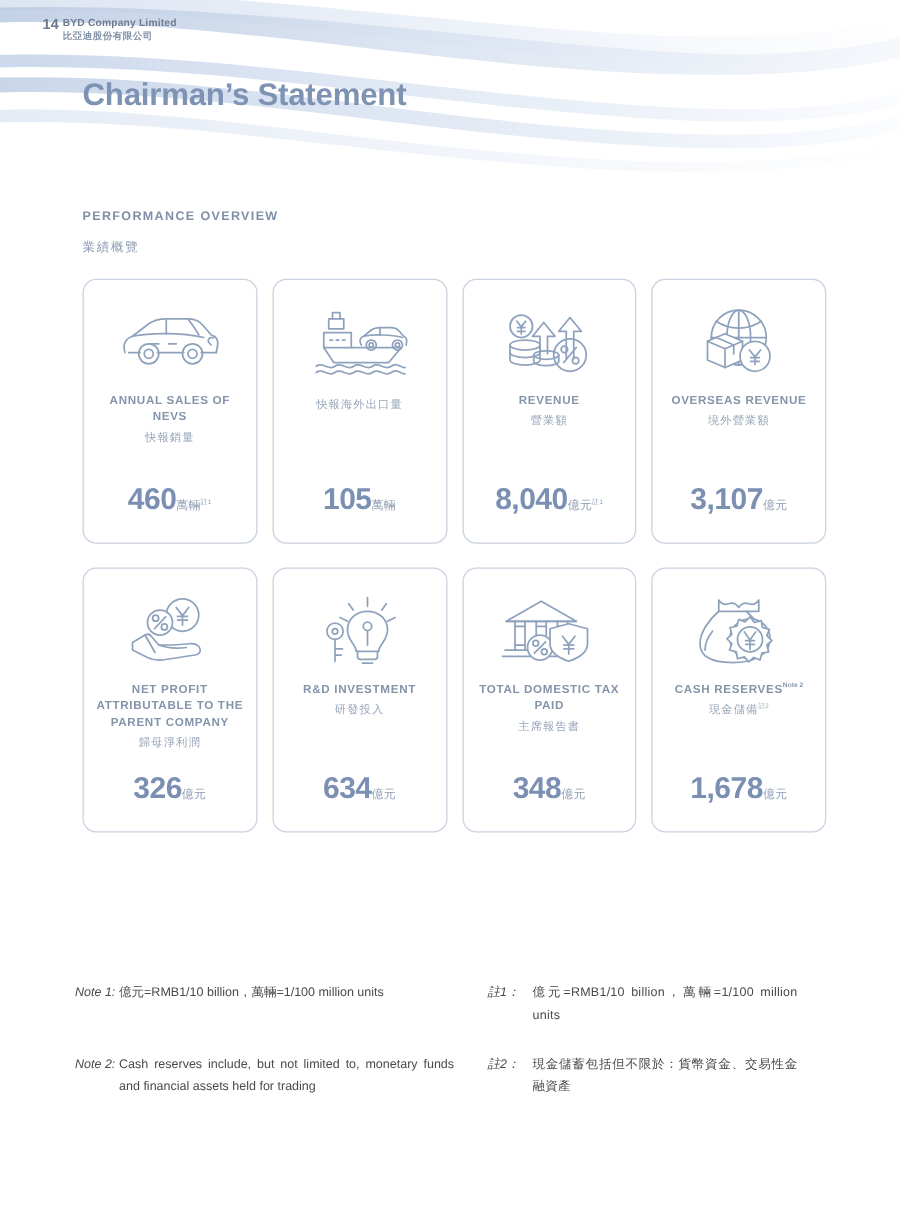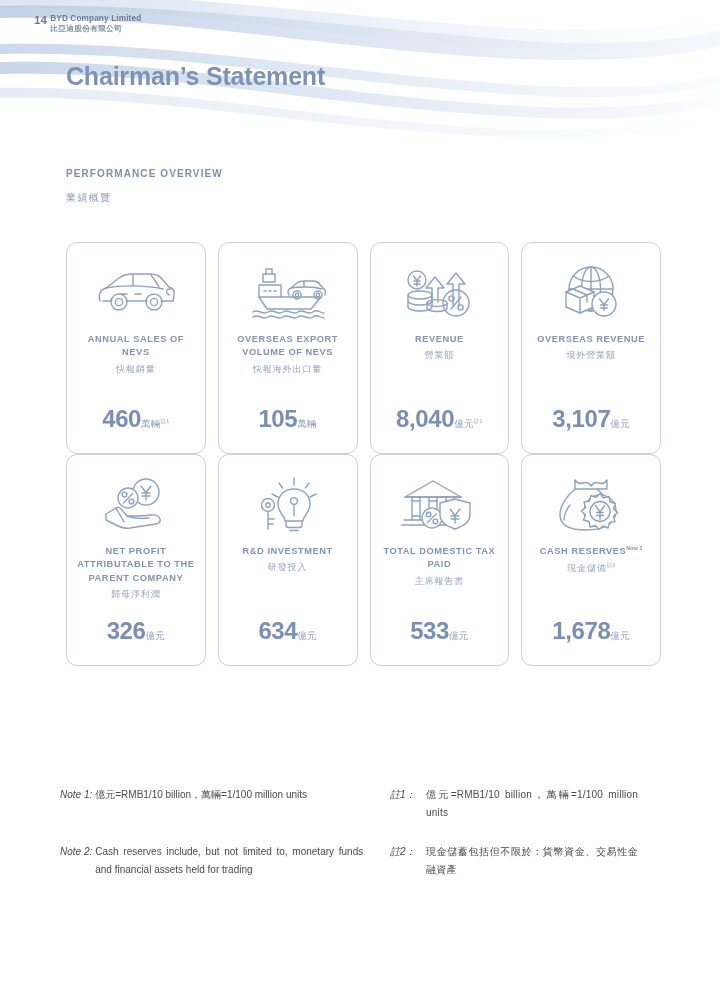--- a/index.html
+++ b/index.html
@@ -109,7 +109,7 @@
     grid-template-columns: repeat(4, 1fr);
     column-gap: 12px;
   }
-  .grid.row1 { top: 242px; }
+  .grid.row1 { top: 223px; }
   .grid.row2 { top: 454px; }
 
   .card {

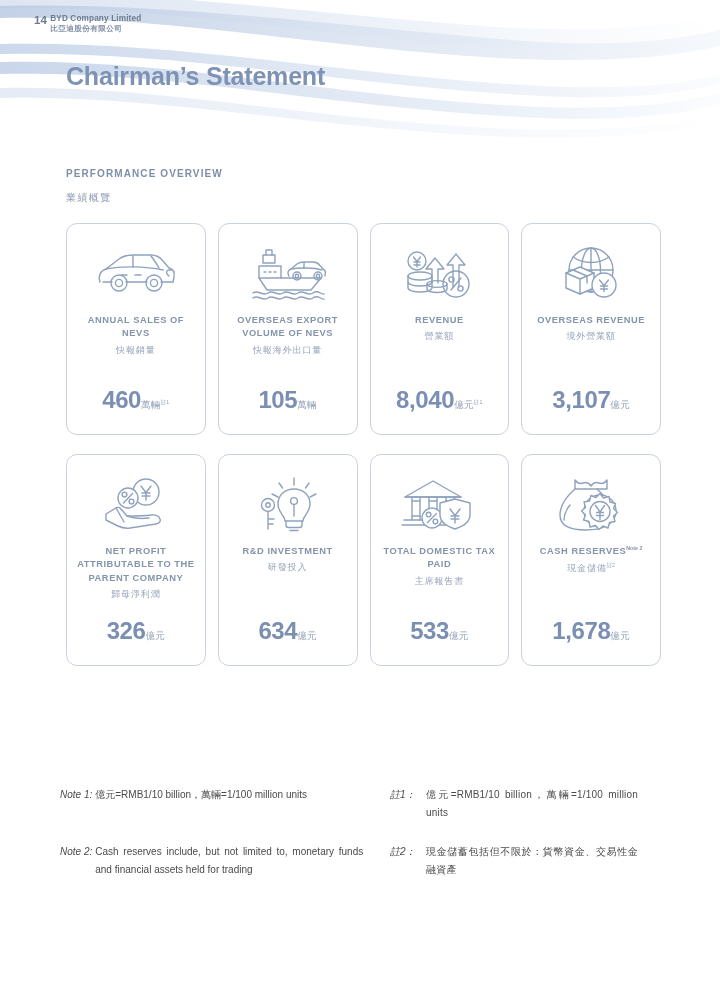--- a/index.html
+++ b/index.html
@@ -321,7 +321,6 @@
         <path d="M8 54 C13 50 18 58 23 54 C28 50 33 58 38 54 C43 50 48 58 53 54 C58 50 63 58 68 54 C73 50 76 56 79 55"></path>
       </svg>
     </div>
-    <div class="card-label-en"><span>OVERSEAS EXPORT VOLUME OF NEVS</span></div>
     <div class="card-label-zh">快報海外出口量</div>
     <div class="card-value">
       <span class="value-num">105</span><span class="value-unit"><span>萬輛</span><sup></sup></span>

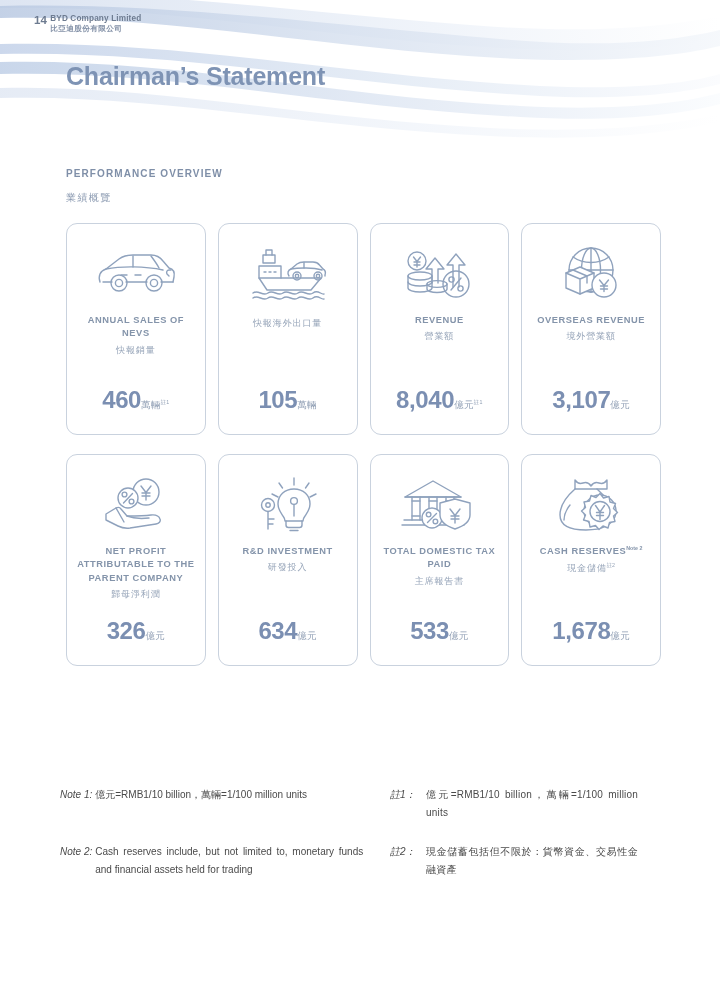--- a/index.html
+++ b/index.html
@@ -441,7 +441,7 @@
     <div class="card-label-en"><span>TOTAL DOMESTIC TAX PAID</span></div>
     <div class="card-label-zh">主席報告書</div>
     <div class="card-value">
-      <span class="value-num">533</span><span class="value-unit"><span>億元</span><sup></sup></span>
+      <span class="value-num">348</span><span class="value-unit"><span>億元</span><sup></sup></span>
     </div>
   </div>
 

